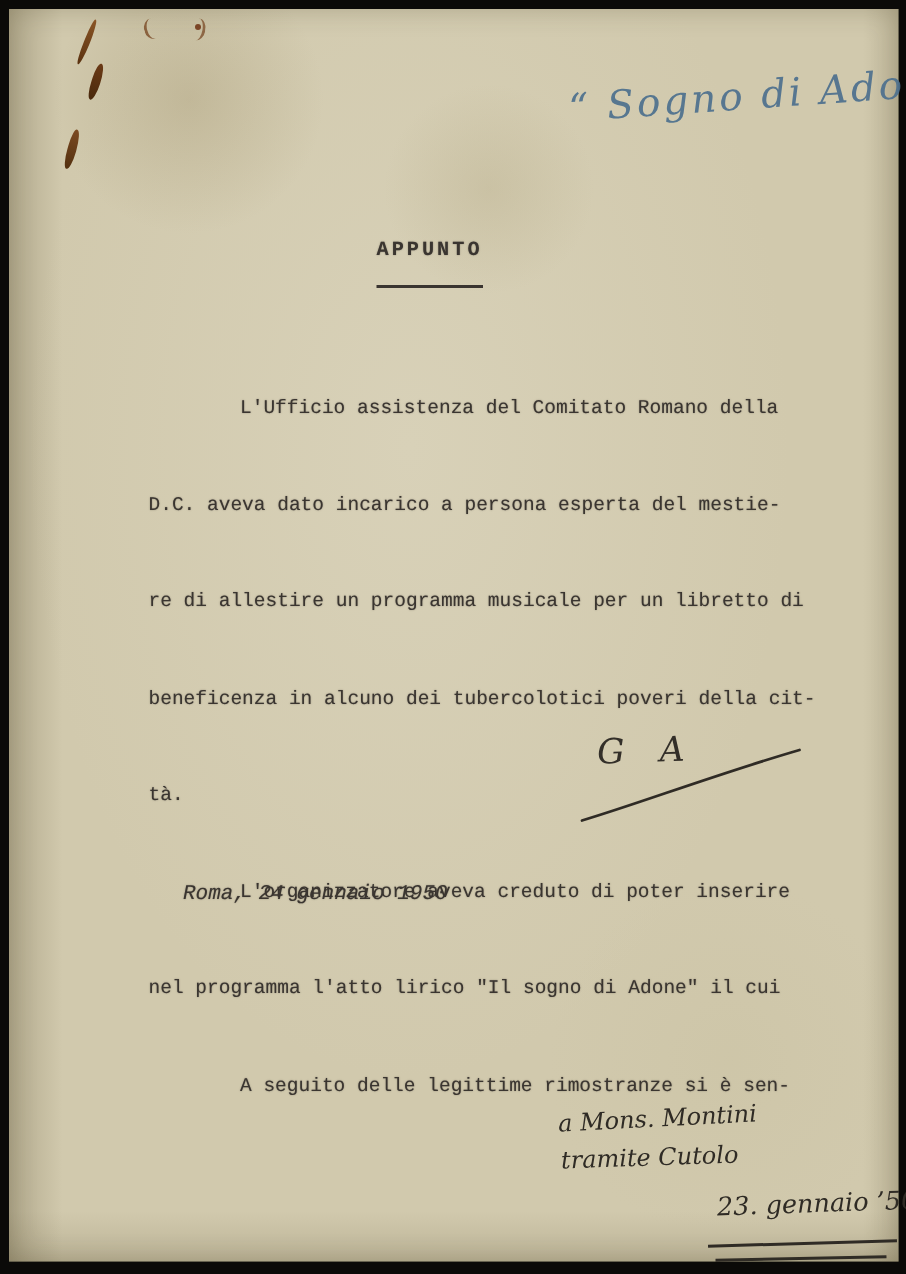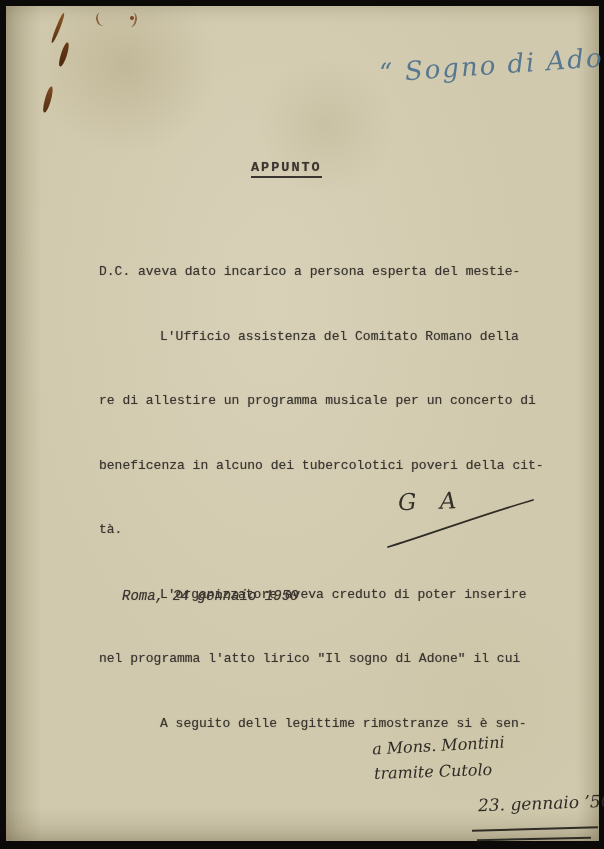--- a/index.html
+++ b/index.html
@@ -37,7 +37,7 @@
     font-weight: bold;
     letter-spacing: 2px;
     border-bottom: 2px solid #3a3530;
-    padding-bottom: 1px;
+    padding-bottom: 15px;
   }
   .memo-body {
     left: 99px; top: 218px;

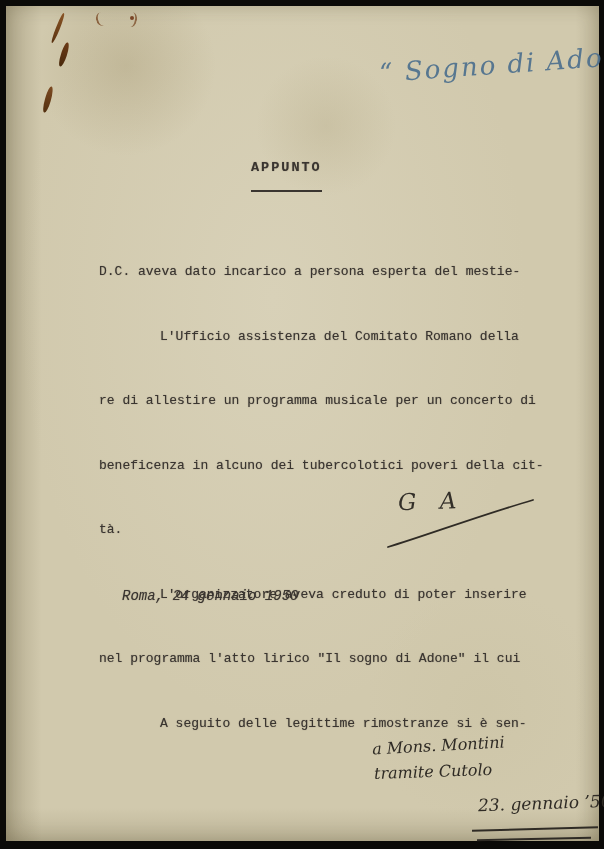--- a/index.html
+++ b/index.html
@@ -107,8 +107,8 @@
   <div class="typewriter memo-title">APPUNTO</div>
 
   <div class="typewriter memo-body">
+    <span class="line indent">L'Ufficio assistenza del Comitato Romano della</span>
     <span class="line">D.C. aveva dato incarico a persona esperta del mestie-</span>
-    <span class="line indent">L'Ufficio assistenza del Comitato Romano della</span>
     <span class="line">re di allestire un programma musicale per un concerto di</span>
     <span class="line">beneficenza in alcuno dei tubercolotici poveri della cit-</span>
     <span class="line">tà.</span>

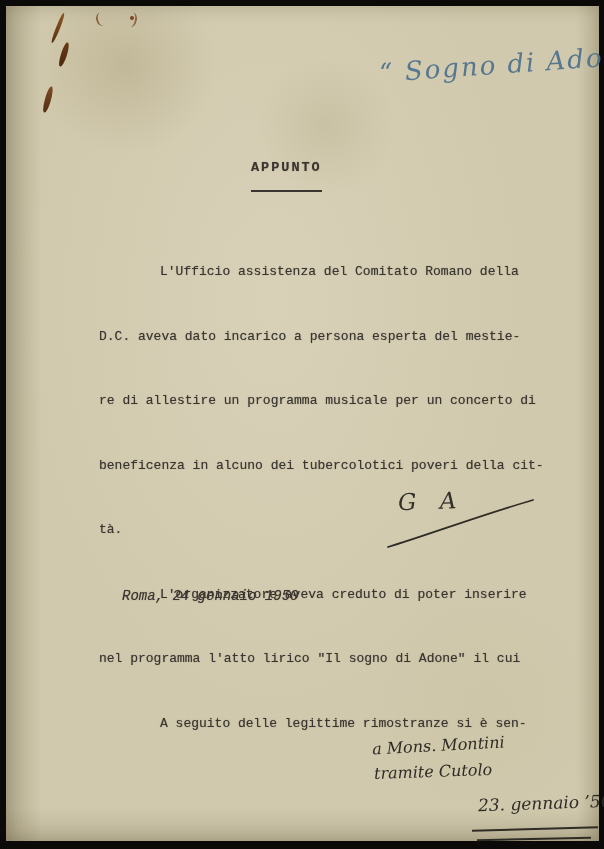--- a/index.html
+++ b/index.html
@@ -109,7 +109,7 @@
   <div class="typewriter memo-body">
     <span class="line indent">L'Ufficio assistenza del Comitato Romano della</span>
     <span class="line">D.C. aveva dato incarico a persona esperta del mestie-</span>
-    <span class="line">re di allestire un programma musicale per un concerto di</span>
+    <span class="line">re di allestire un programma musicale per un libretto di</span>
     <span class="line">beneficenza in alcuno dei tubercolotici poveri della cit-</span>
     <span class="line">tà.</span>
     <span class="line indent">L'organizzatore aveva creduto di poter inserire</span>

